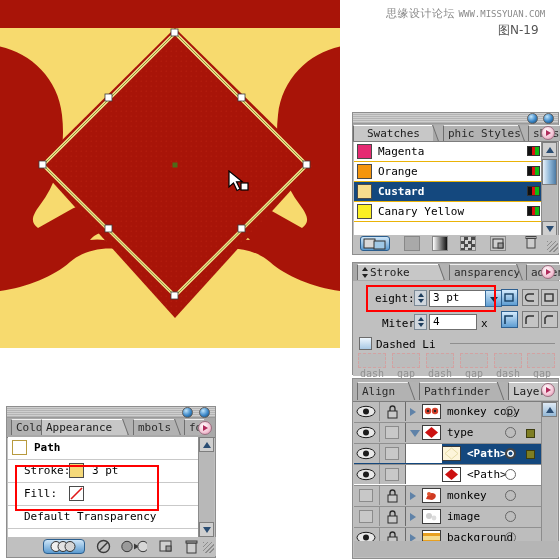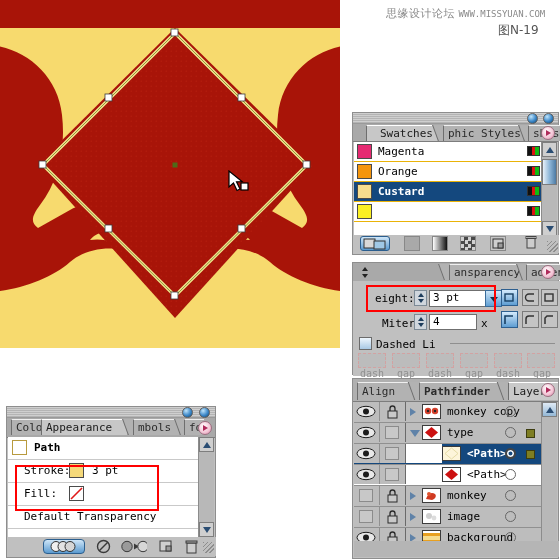--- a/index.html
+++ b/index.html
@@ -235,7 +235,7 @@
       <div class="grip-dot" style="right:4px;"></div>
     </div>
     <div class="tabbar">
-      <div class="tab sel" style="left:13px;width:80px;padding-left:13px;">Swatches</div>
+      <div class="tab sel" style="left:0;width:80px;padding-left:13px;">Swatches</div>
       <div class="tab-skew" style="left:82px;"></div>
       <div class="tab dim" style="left:90px;width:80px;">phic Styles</div>
       <div class="tab-skew" style="left:168px;"></div>

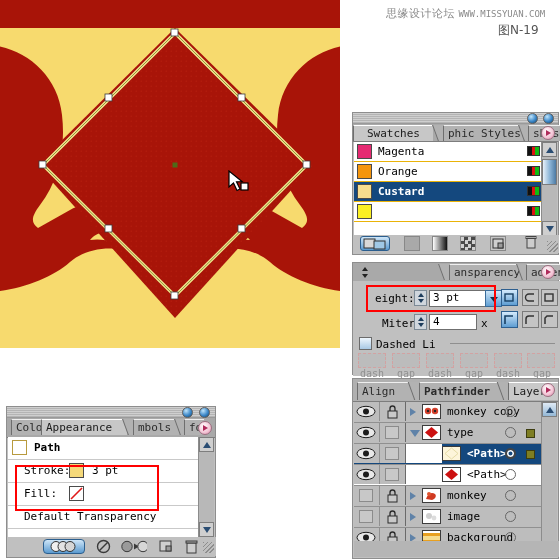--- a/index.html
+++ b/index.html
@@ -261,6 +261,7 @@
       </div>
       <div class="sw-row">
         <div class="sw-chip" style="background:#fbf022;"></div>
+        <div class="sw-name">Canary Yellow</div>
         <div class="sw-mode"></div>
       </div>
     </div>

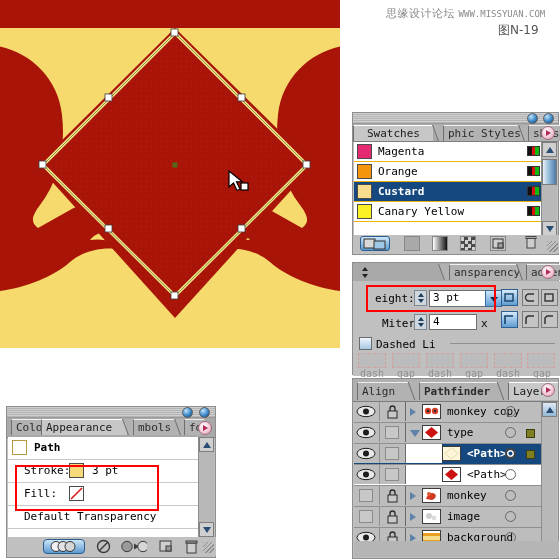--- a/index.html
+++ b/index.html
@@ -304,6 +304,7 @@
 
   <div class="panel" id="stroke">
     <div class="tabbar" style="height:18px;">
+      <div class="tab sel" style="left:4px;width:86px;padding-left:12px;">Stroke</div>
       <svg style="position:absolute;left:8px;top:4px;" width="8" height="11">
         <polygon points="4,0 7,4 1,4" fill="#222"></polygon>
           <polygon points="4,11 7,7 1,7" fill="#222"></polygon>

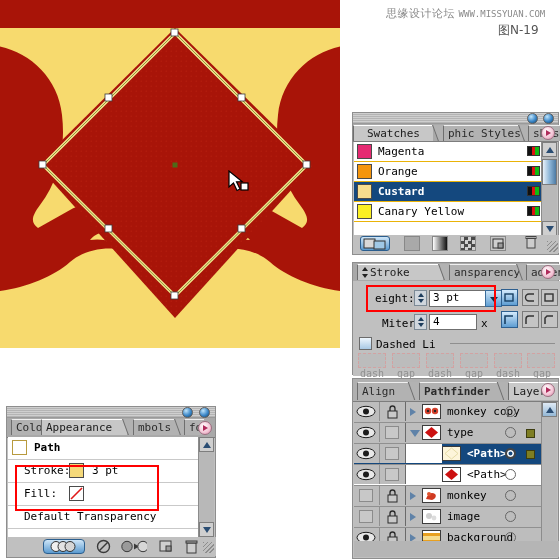--- a/index.html
+++ b/index.html
@@ -385,7 +385,7 @@
     <div class="tabbar" style="height:22px;background:#b0b0b0;">
       <div class="tab dim" style="left:4px;top:3px;height:18px;line-height:17px;width:56px;">Align</div>
       <div class="tab-skew" style="left:58px;top:3px;height:18px;"></div>
-      <div class="tab dim" style="left:66px;top:3px;height:18px;line-height:17px;width:83px;font-weight:bold;">Pathfinder</div>
+      <div class="tab dim" style="left:66px;top:3px;height:18px;line-height:17px;width:83px;">Pathfinder</div>
       <div class="tab-skew" style="left:147px;top:3px;height:18px;"></div>
       <div class="tab sel" style="left:155px;top:3px;height:18px;line-height:17px;width:50px;background:#c9c9c9;">Layers</div>
       <div class="tab-menu-btn" style="top:4px;"></div>

